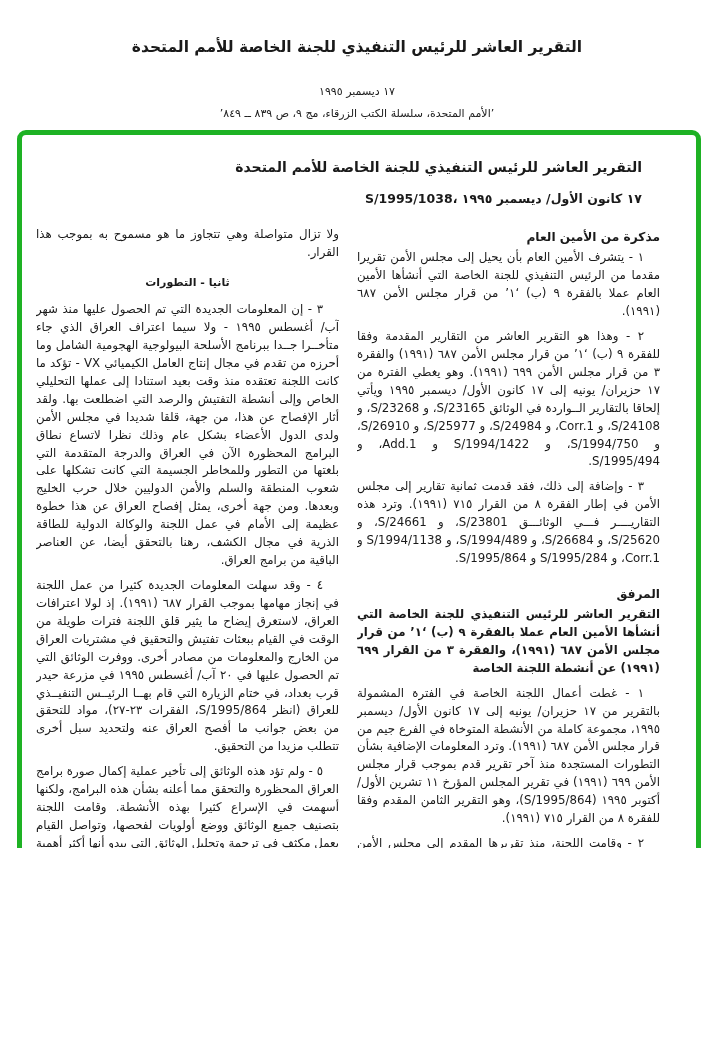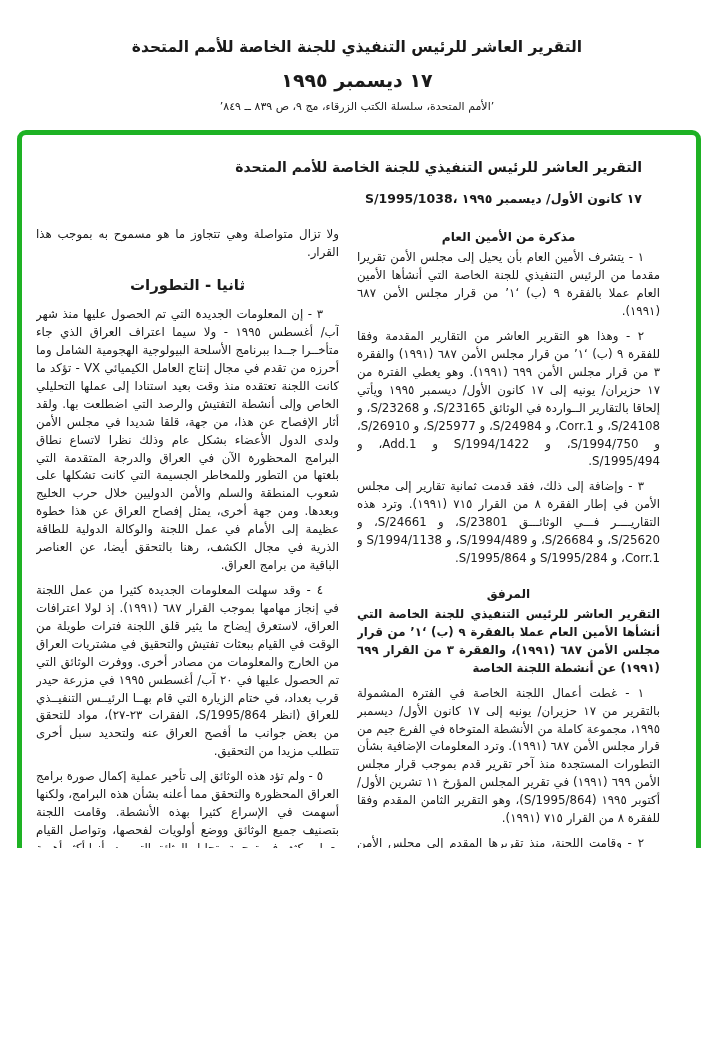--- a/index.html
+++ b/index.html
@@ -16,7 +16,7 @@
   
   .outer-header { text-align: center; padding-top: 38px; }
   .outer-title { font-size: 15.5px; font-weight: bold; letter-spacing: 0; }
-  .outer-date  { font-size: 19px;  font-weight: bold; margin-top: 13px; }
+  .outer-date  { font-size: 11px;  font-weight: normal; margin-top: 29px; }
   .outer-source{ font-size: 11px;  font-weight: normal; margin-top: 9px; color:#222; }
 
   

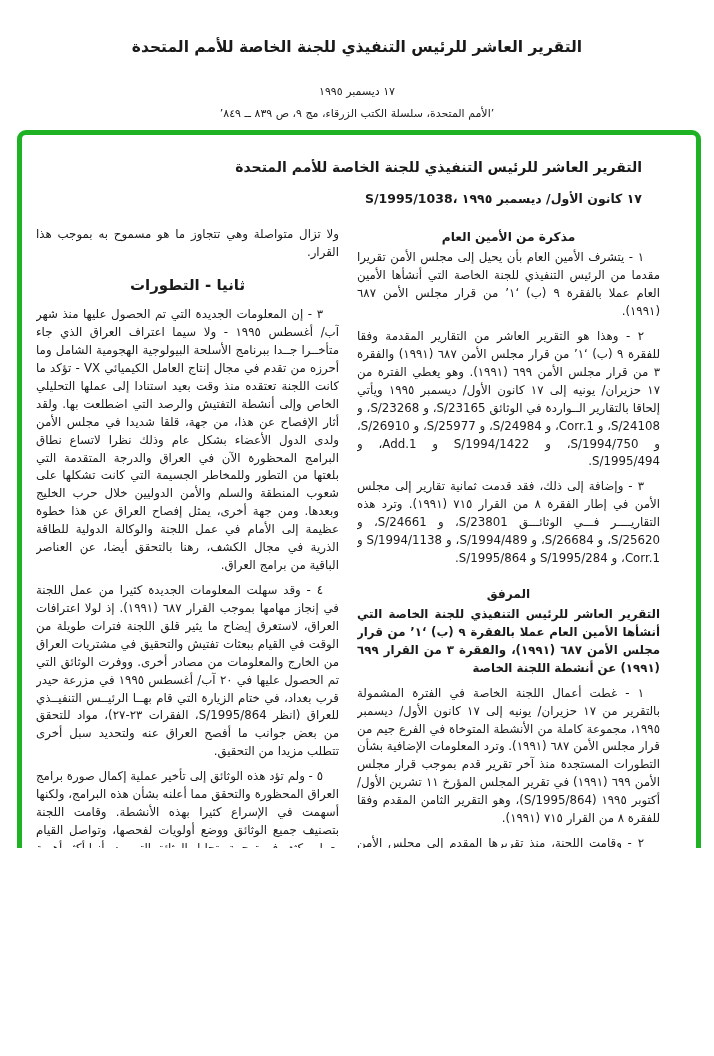--- a/index.html
+++ b/index.html
@@ -61,7 +61,6 @@
   .heading-right {
     font-size: 12.2px; font-weight: bold;
     margin: 4px 0 5px 0;
-    text-align: center;
   }
   .heading-center {
     font-size: 15px; font-weight: bold;

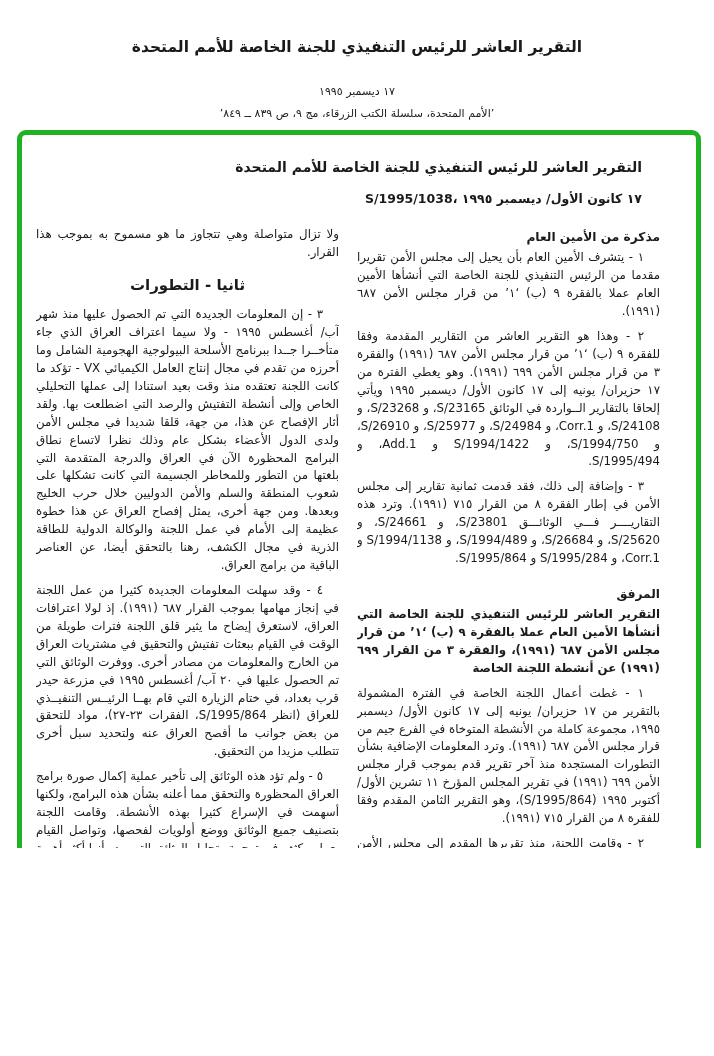--- a/index.html
+++ b/index.html
@@ -63,7 +63,7 @@
     margin: 4px 0 5px 0;
   }
   .heading-center {
-    font-size: 15px; font-weight: bold;
+    font-size: 11px; font-weight: bold;
     text-align: center;
     margin: 14px 0 12px 0;
   }

